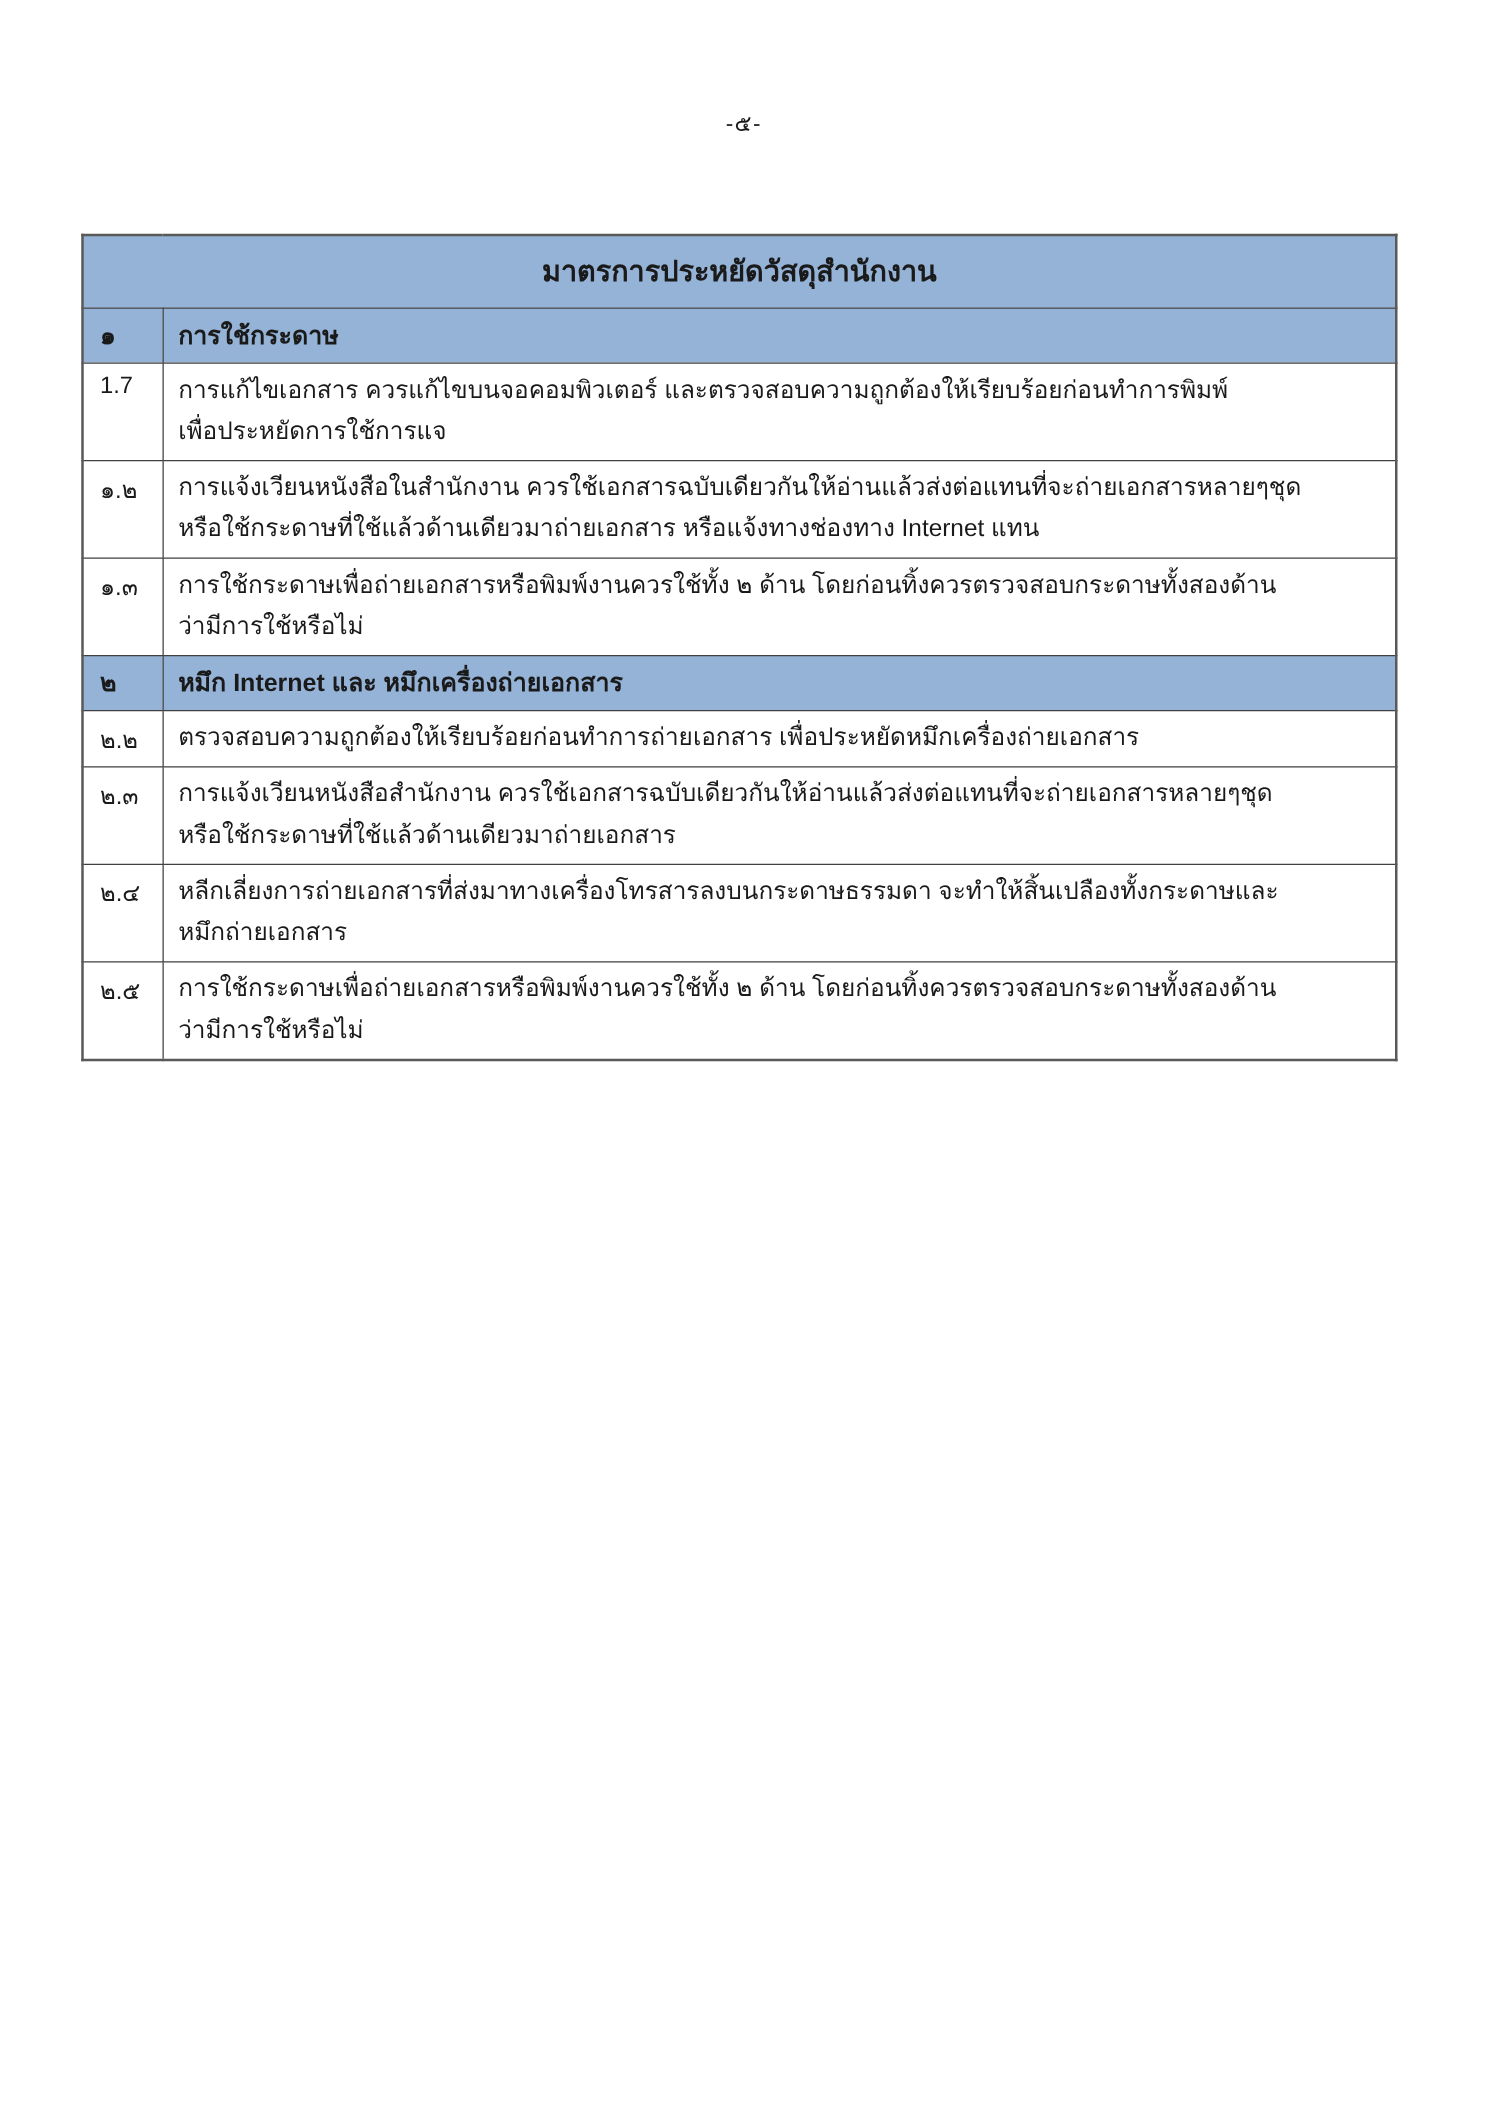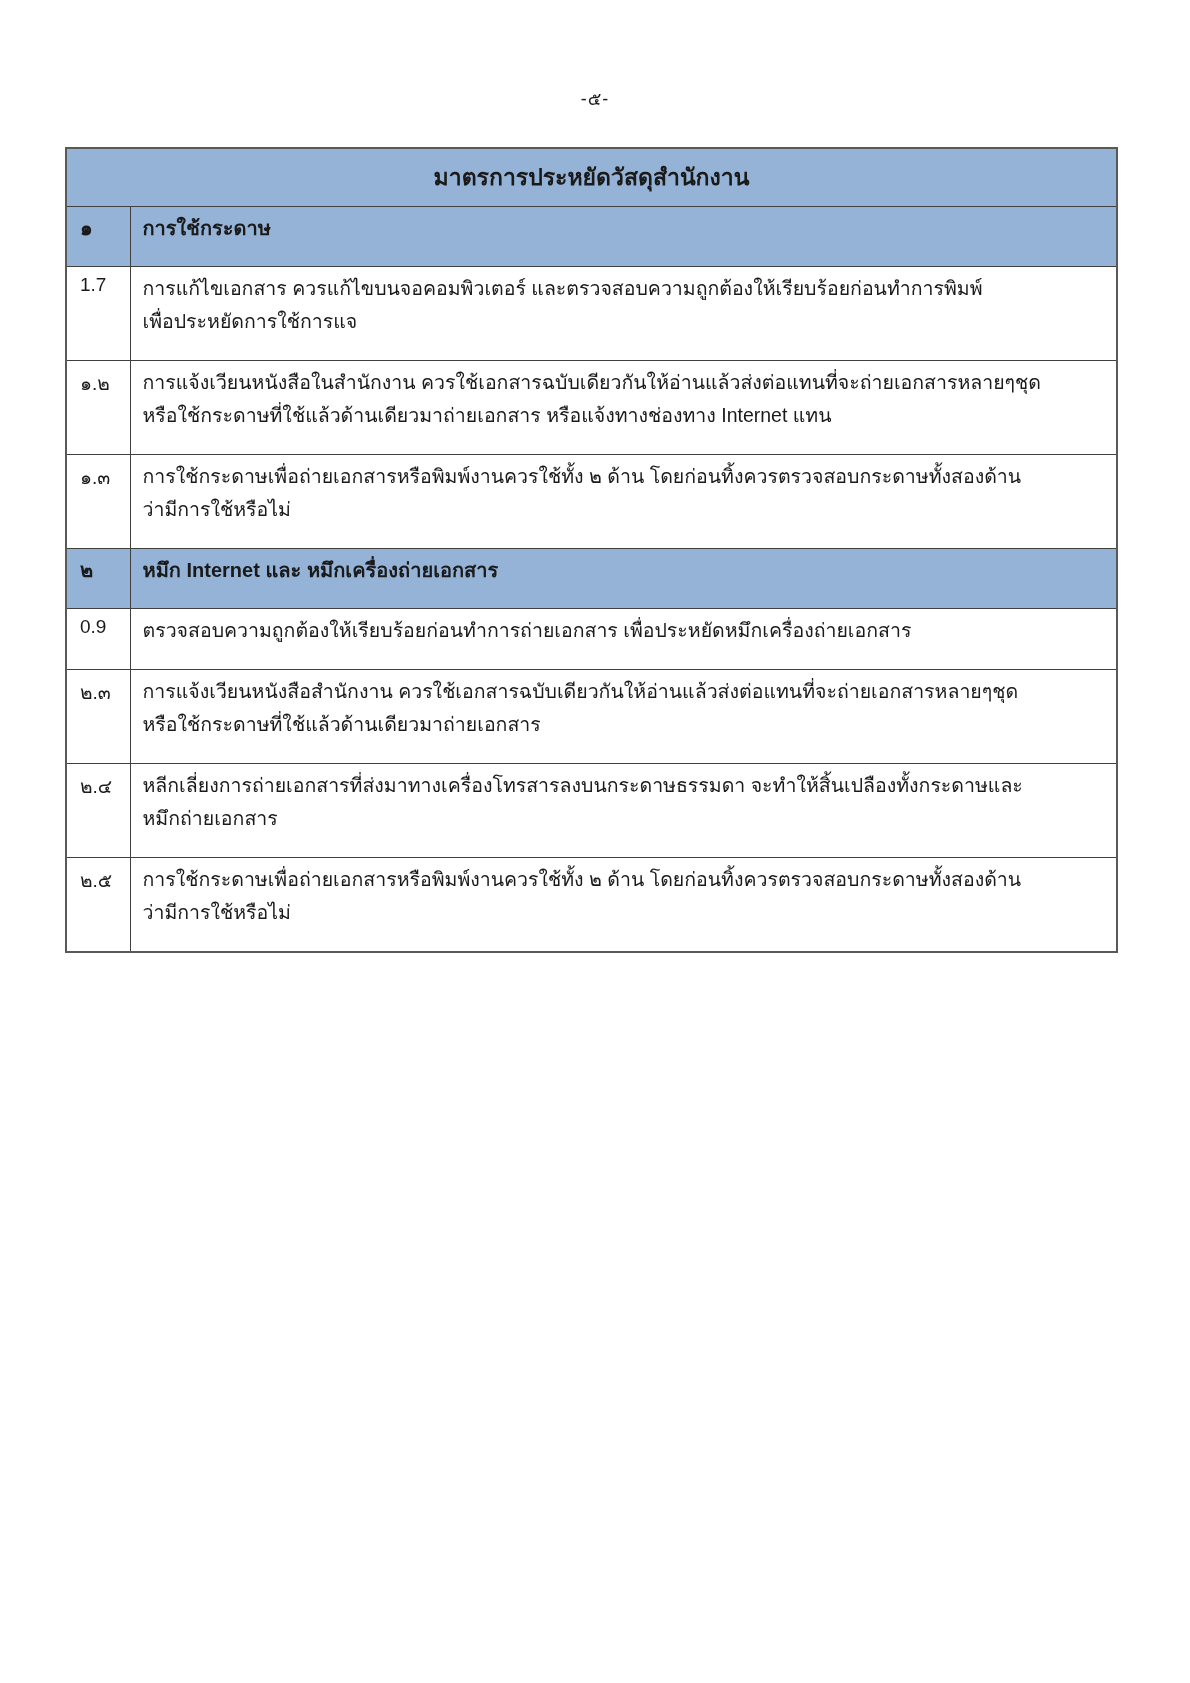--- a/index.html
+++ b/index.html
@@ -33,6 +33,7 @@
     width:100%;
     border-collapse:collapse;
     border:2px solid var(--border-outer);
+    margin-top:40px;
   }
   table.measures td{
     border:1px solid var(--border-inner);

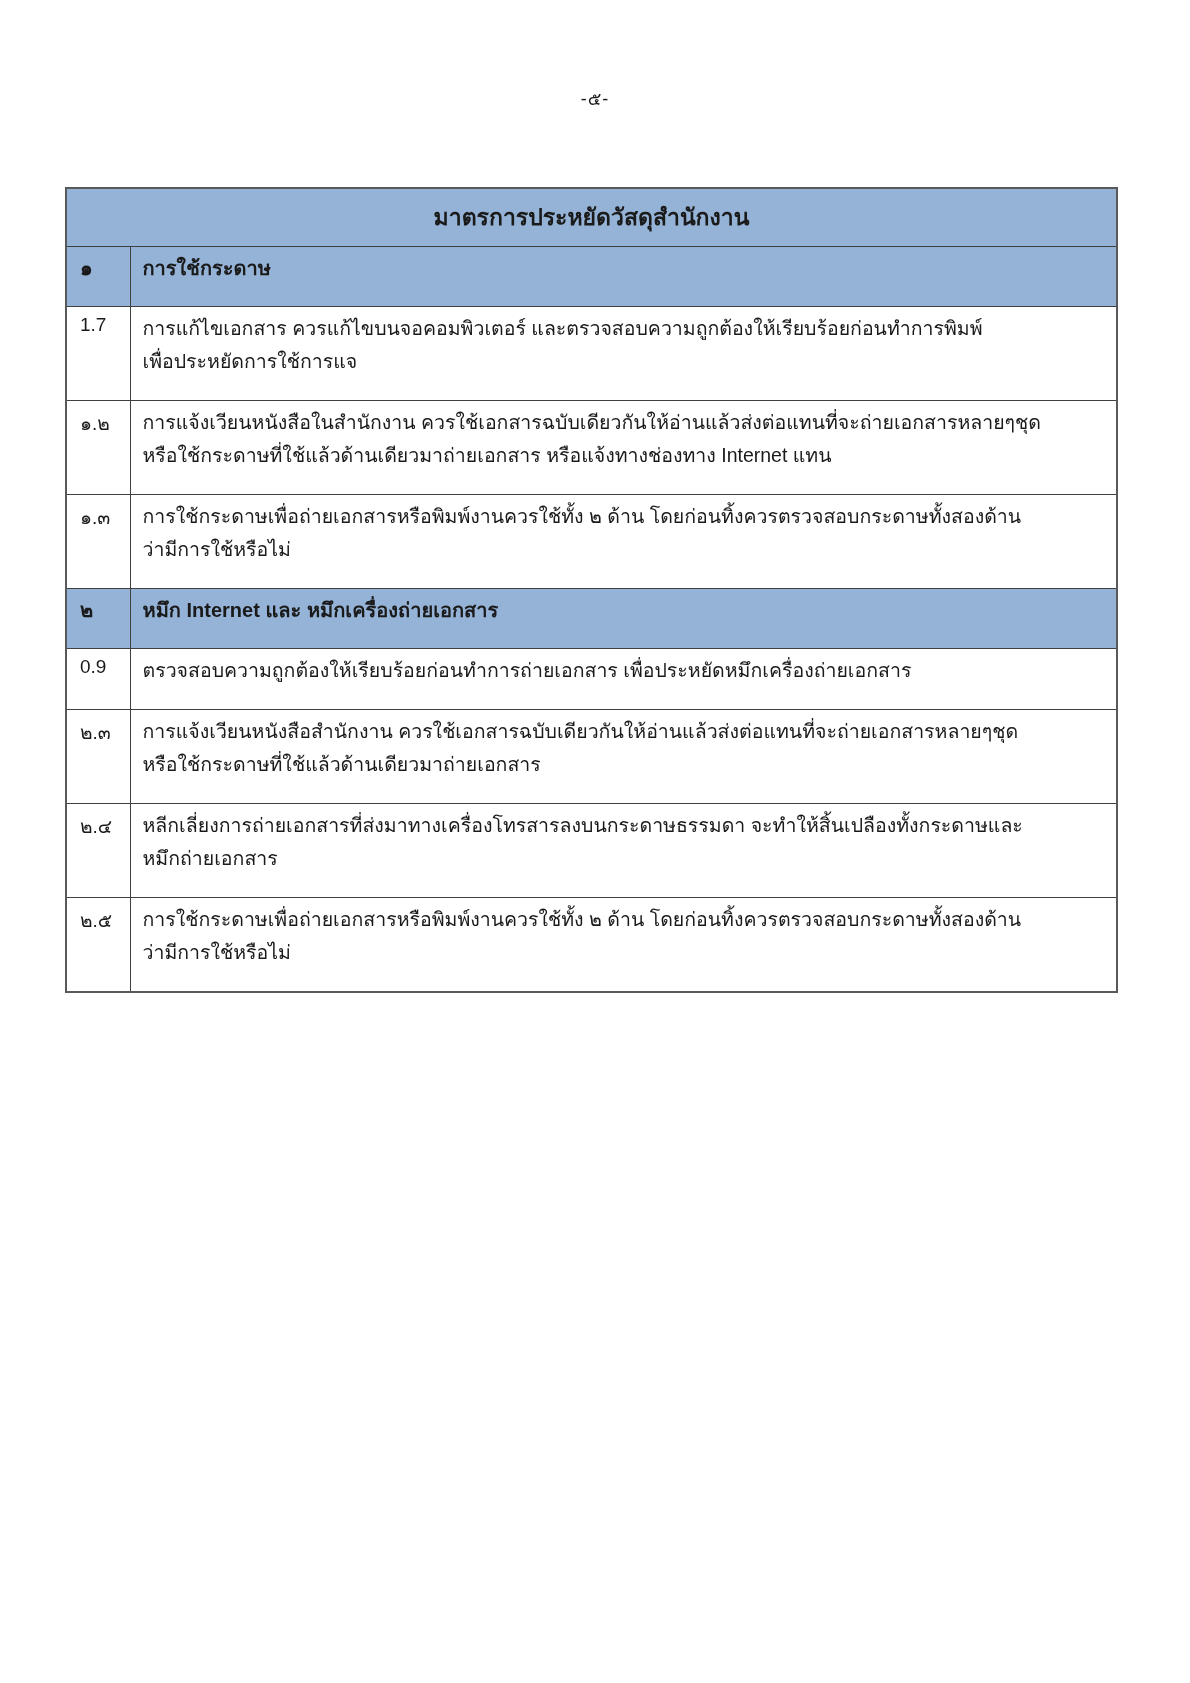--- a/index.html
+++ b/index.html
@@ -61,7 +61,7 @@
     white-space:nowrap;
   }
   .text-cell{
-    padding:5px 10px 22px 12px;
+    padding:5px 10px 6px 12px;
     font-size:19.5px;
   }
   .item-row .text-cell .line{

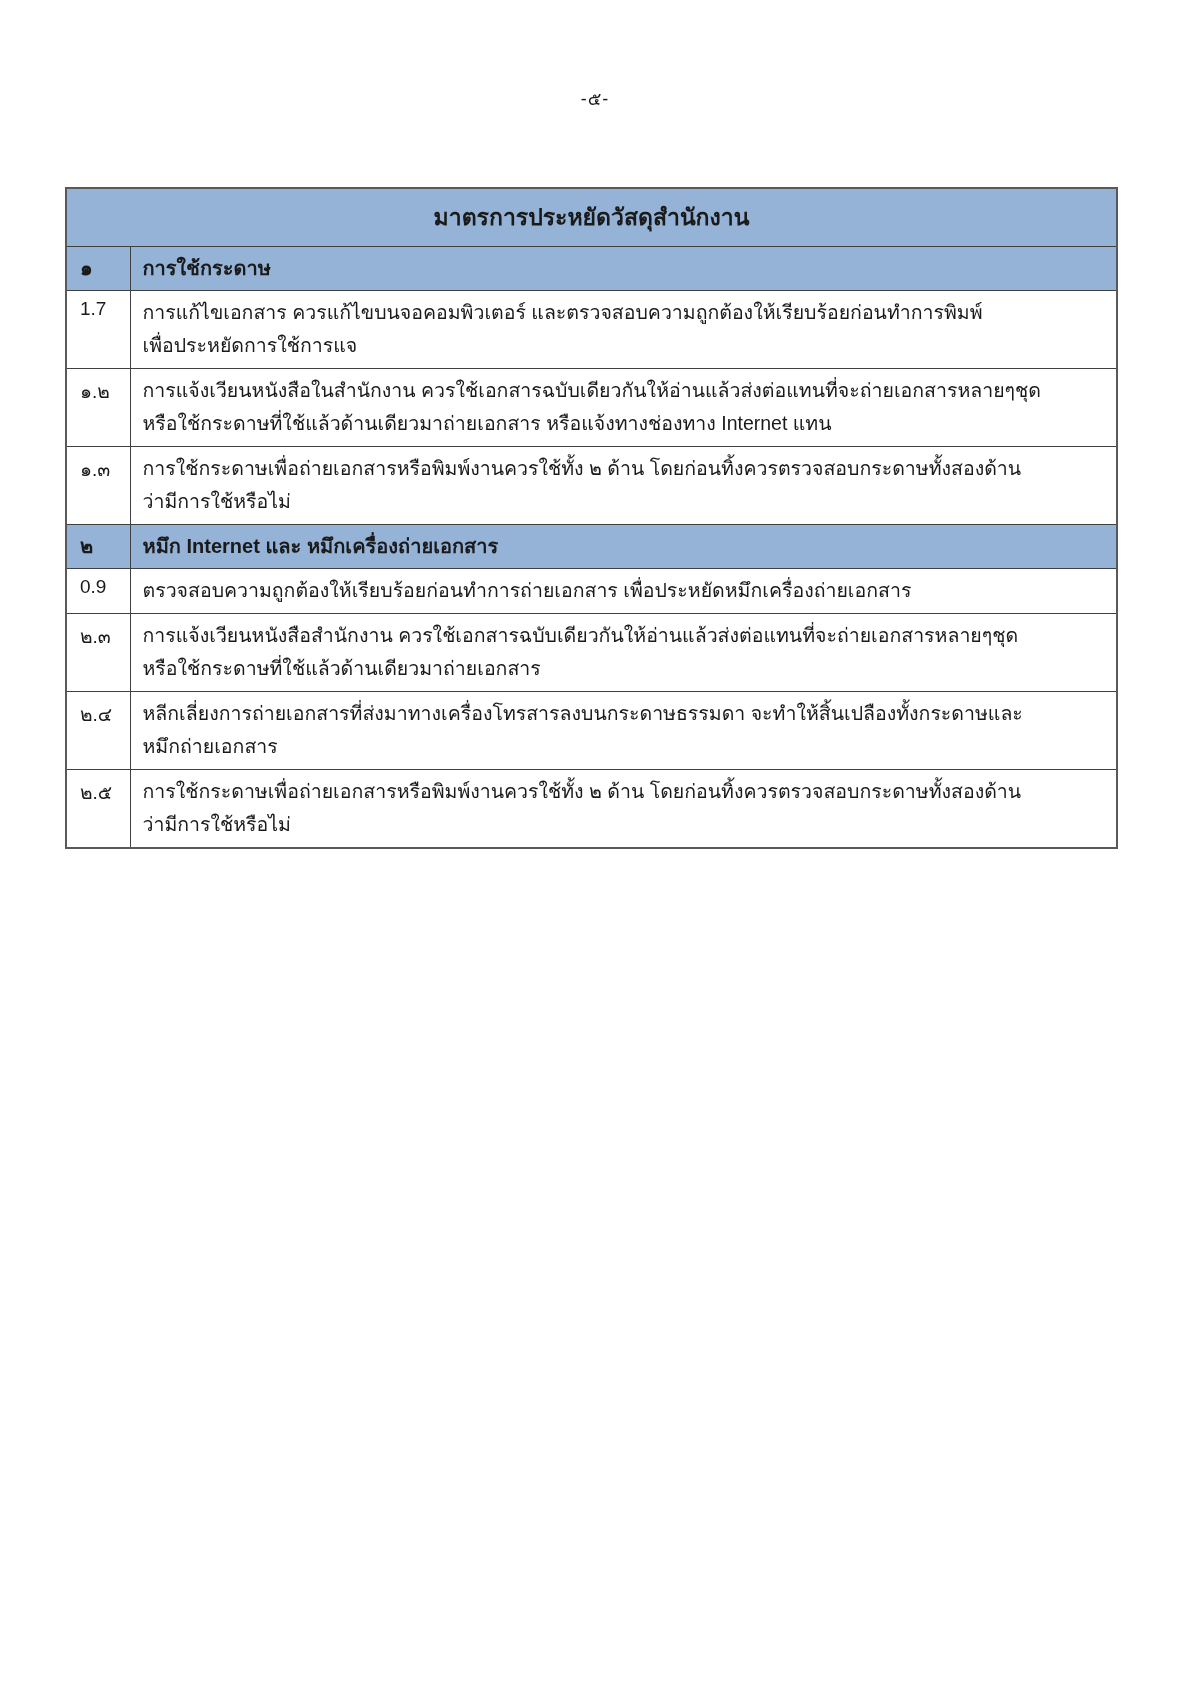--- a/index.html
+++ b/index.html
@@ -113,7 +113,7 @@
           <td class="text-cell">หมึก Internet และ หมึกเครื่องถ่ายเอกสาร</td>
         </tr>
         <tr class="item-row">
-          <td class="no-cell">0.9</td>
+          <td class="no-cell">๒.๒</td>
           <td class="text-cell">
             <div class="line">ตรวจสอบความถูกต้องให้เรียบร้อยก่อนทำการถ่ายเอกสาร เพื่อประหยัดหมึกเครื่องถ่ายเอกสาร</div>
           </td>

